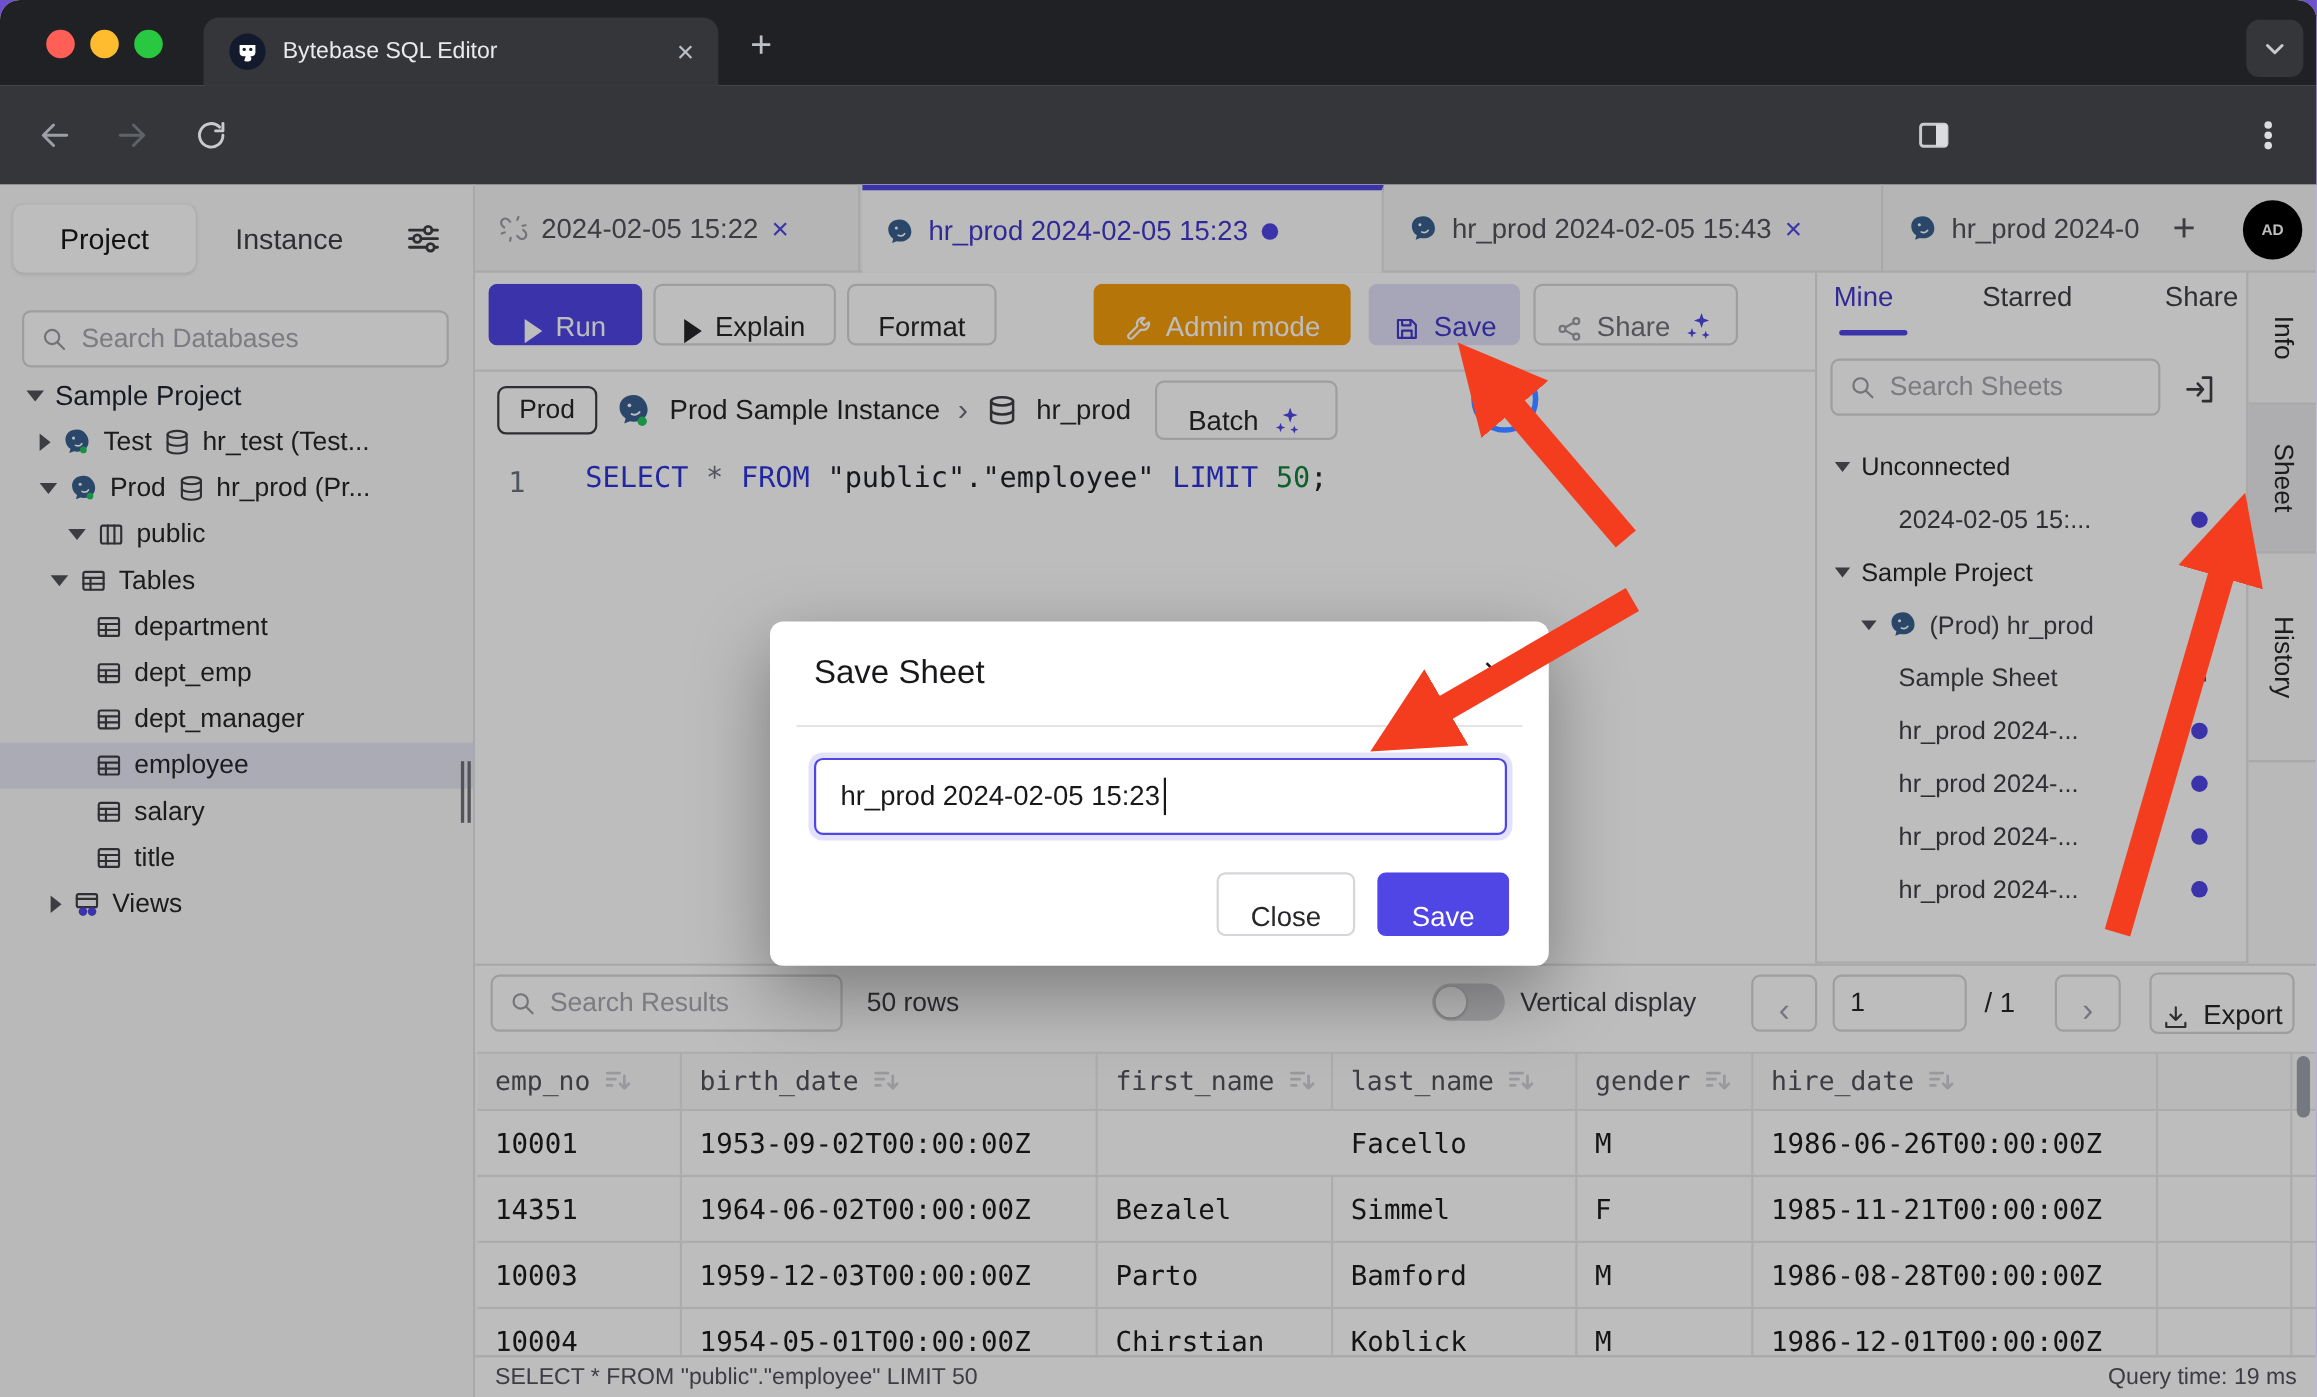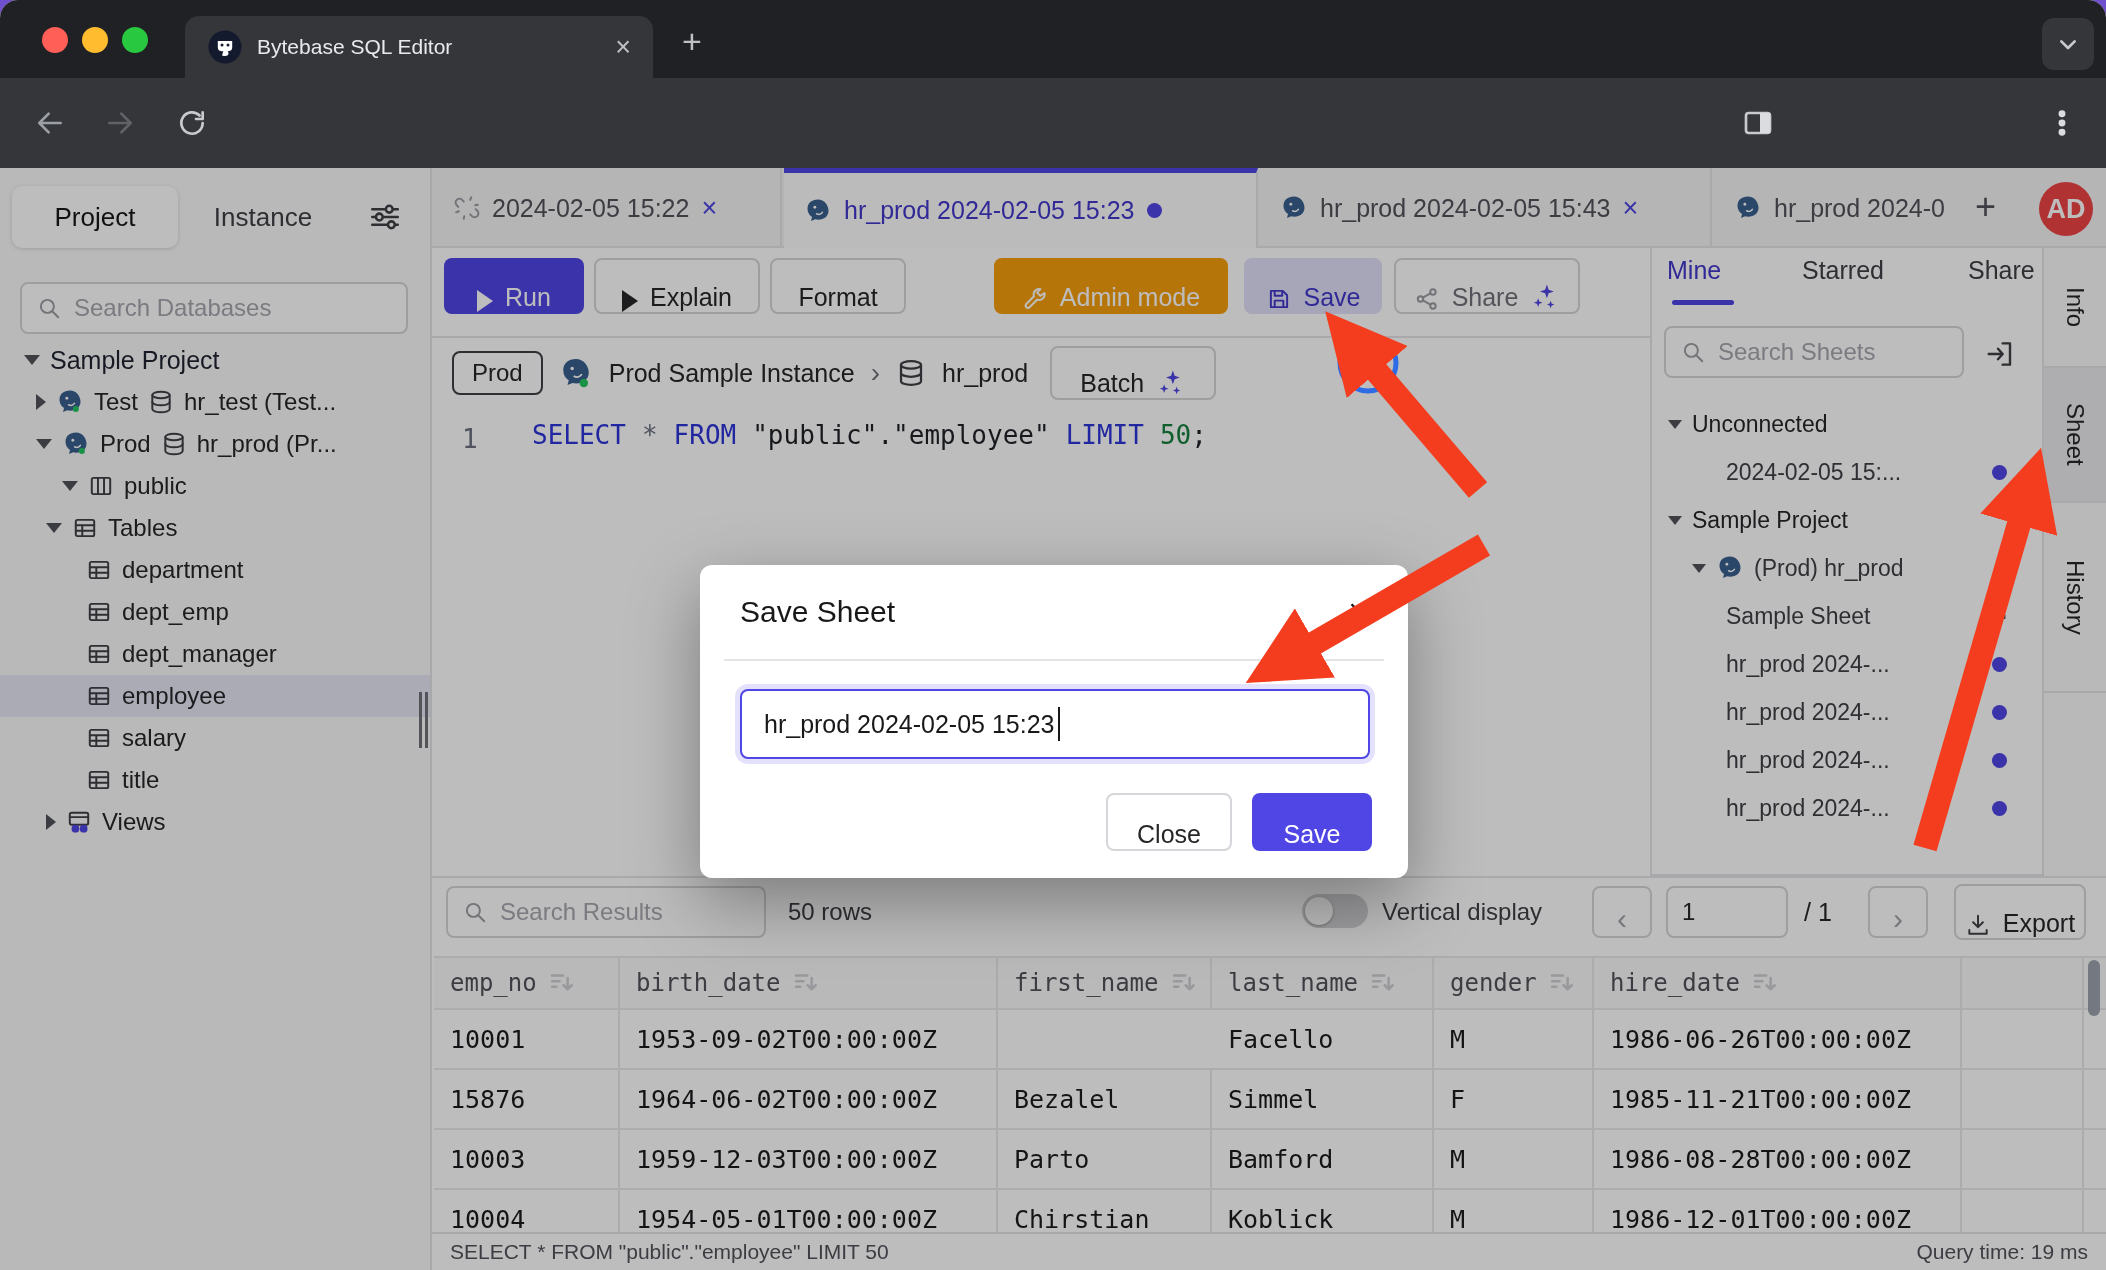--- a/index.html
+++ b/index.html
@@ -297,7 +297,7 @@
       </div>
       <span style="position:absolute;left:1543px;top:18px;font-size:36px;color:#52525b">+</span>
     </div>
-    <div style="position:absolute;left:2039px;top:14px;width:54px;height:54px;border-radius:50%;background:#ef4444;color:#fff;display:flex;align-items:center;justify-content:center;font-size:27px;font-weight:bold">AD</div>
+    <div style="position:absolute;left:2039px;top:14px;width:54px;height:54px;border-radius:50%;background:#000000;color:#fff;display:flex;align-items:center;justify-content:center;font-size:14px;font-weight:bold">AD</div>
 
     <div style="position:absolute;left:432px;top:80px;width:1218px;height:90px;background:#fff;border-bottom:2px solid #e4e4e7">
       <div class="btn" style="position:absolute;left:12px;top:10px;width:140px;height:56px;background:#4f46e5;color:#fff">

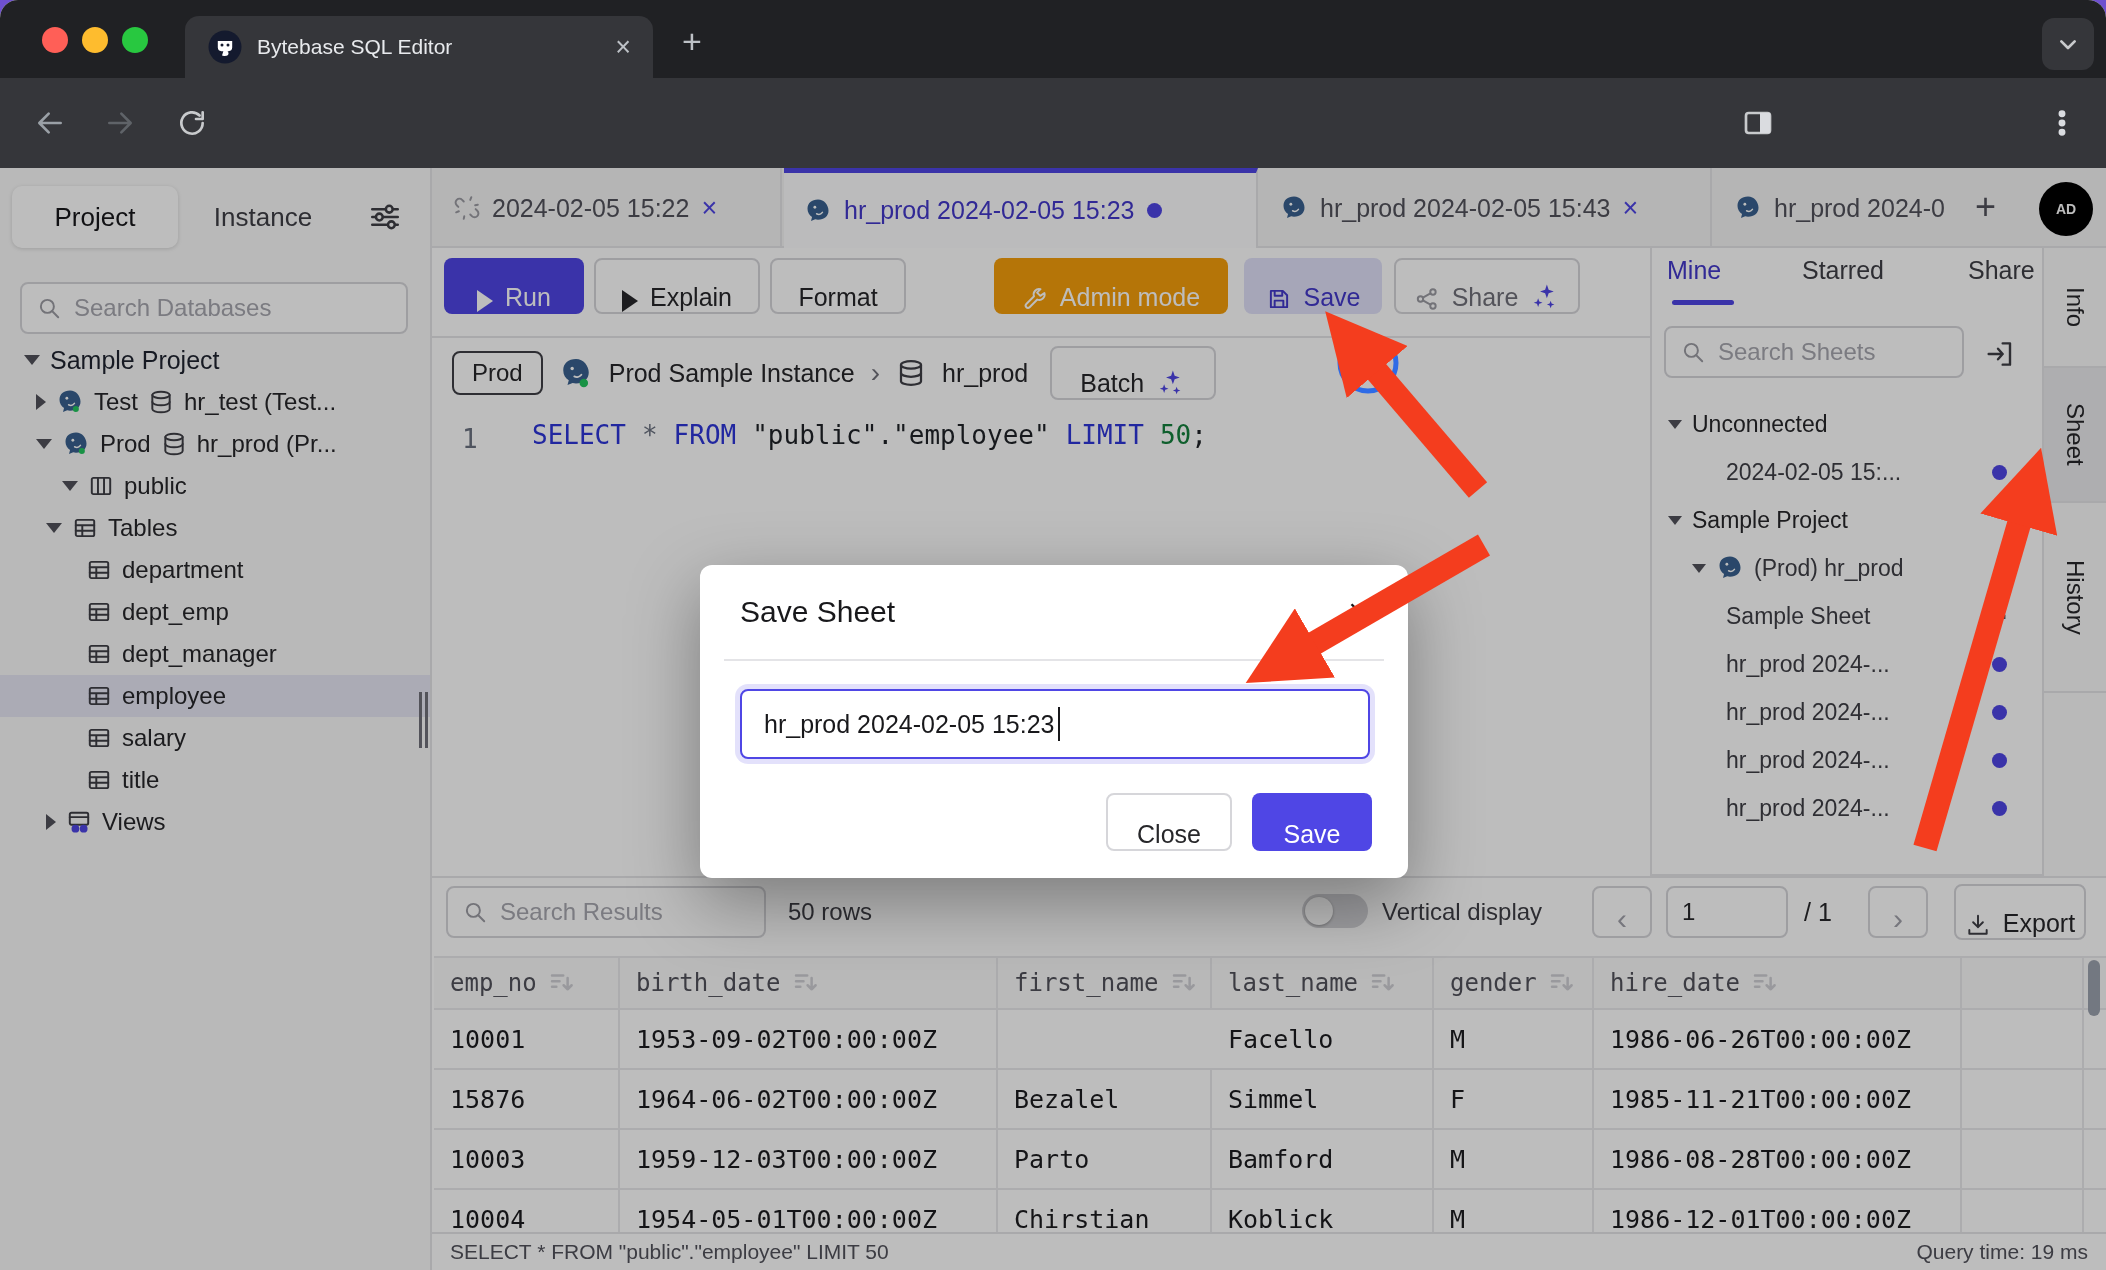--- a/index.html
+++ b/index.html
@@ -532,7 +532,7 @@
         <div class="rcell" style="left:1528px;width:122px"></div>
       </div>
       <div style="position:absolute;left:434px;top:114px;width:1672px;height:60px;border-bottom:2px solid #e9e9eb">
-        <div class="rcell" style="left:0;width:186px">15876</div>
+        <div class="rcell" style="left:0;width:186px">14351</div>
         <div class="rcell" style="left:186px;width:378px">1964-06-02T00:00:00Z</div>
         <div class="rcell" style="left:564px;width:214px">Bezalel</div>
         <div class="rcell" style="left:778px;width:222px">Simmel</div>

